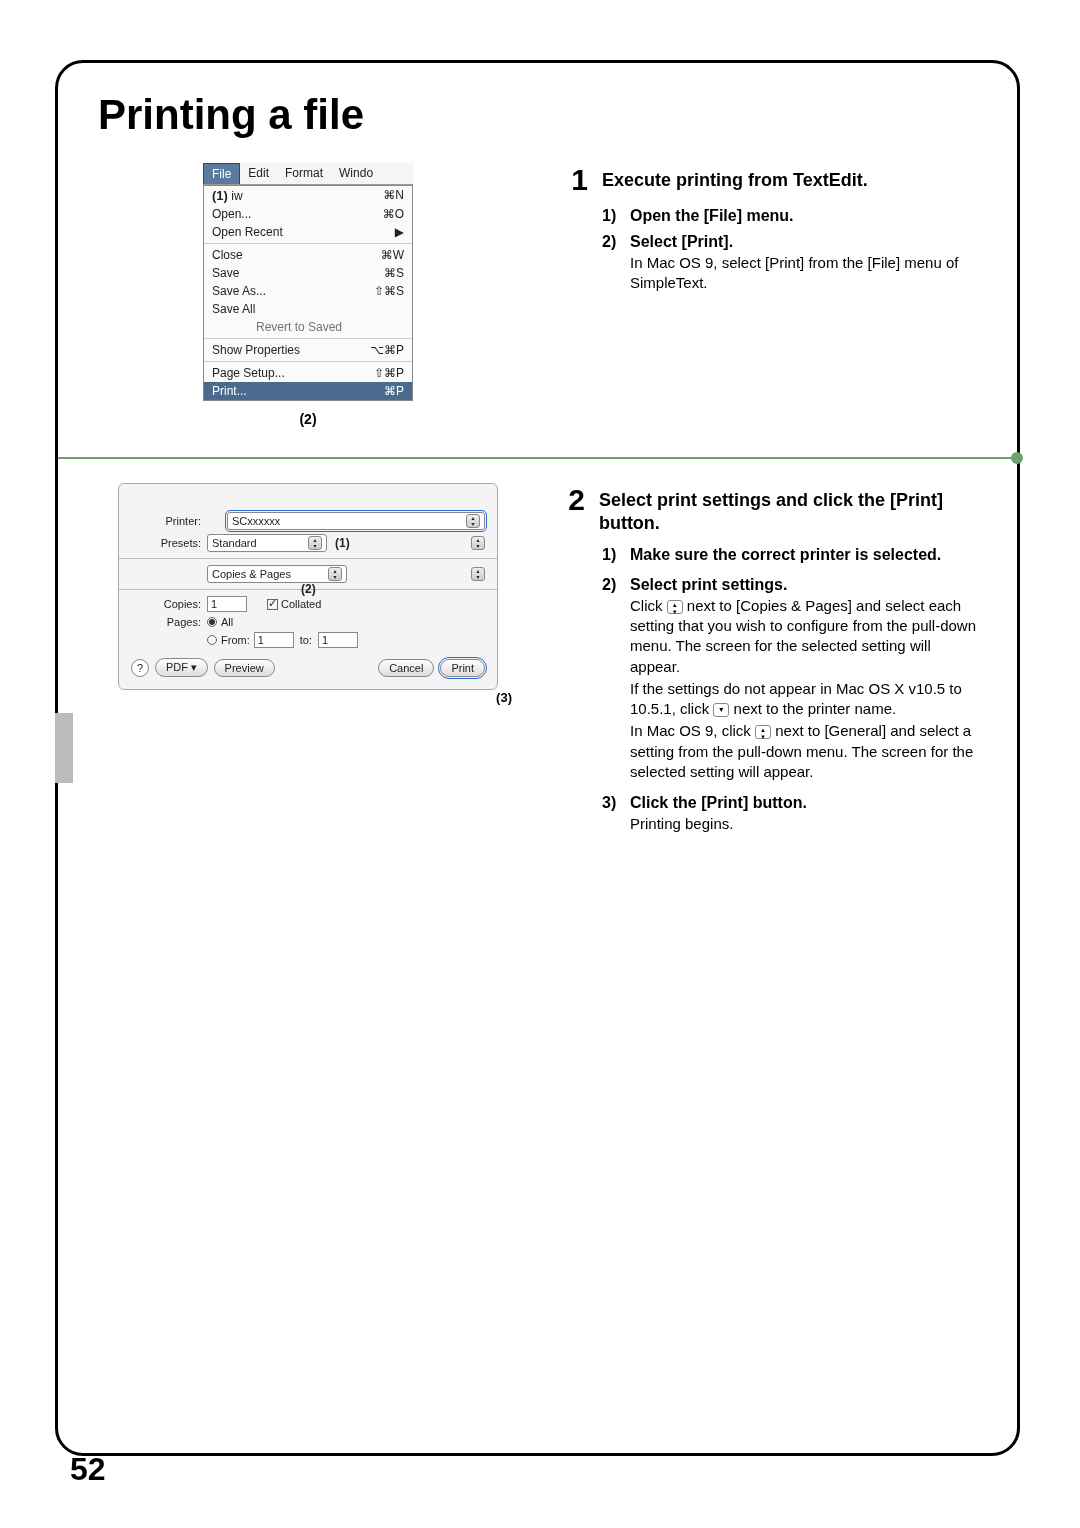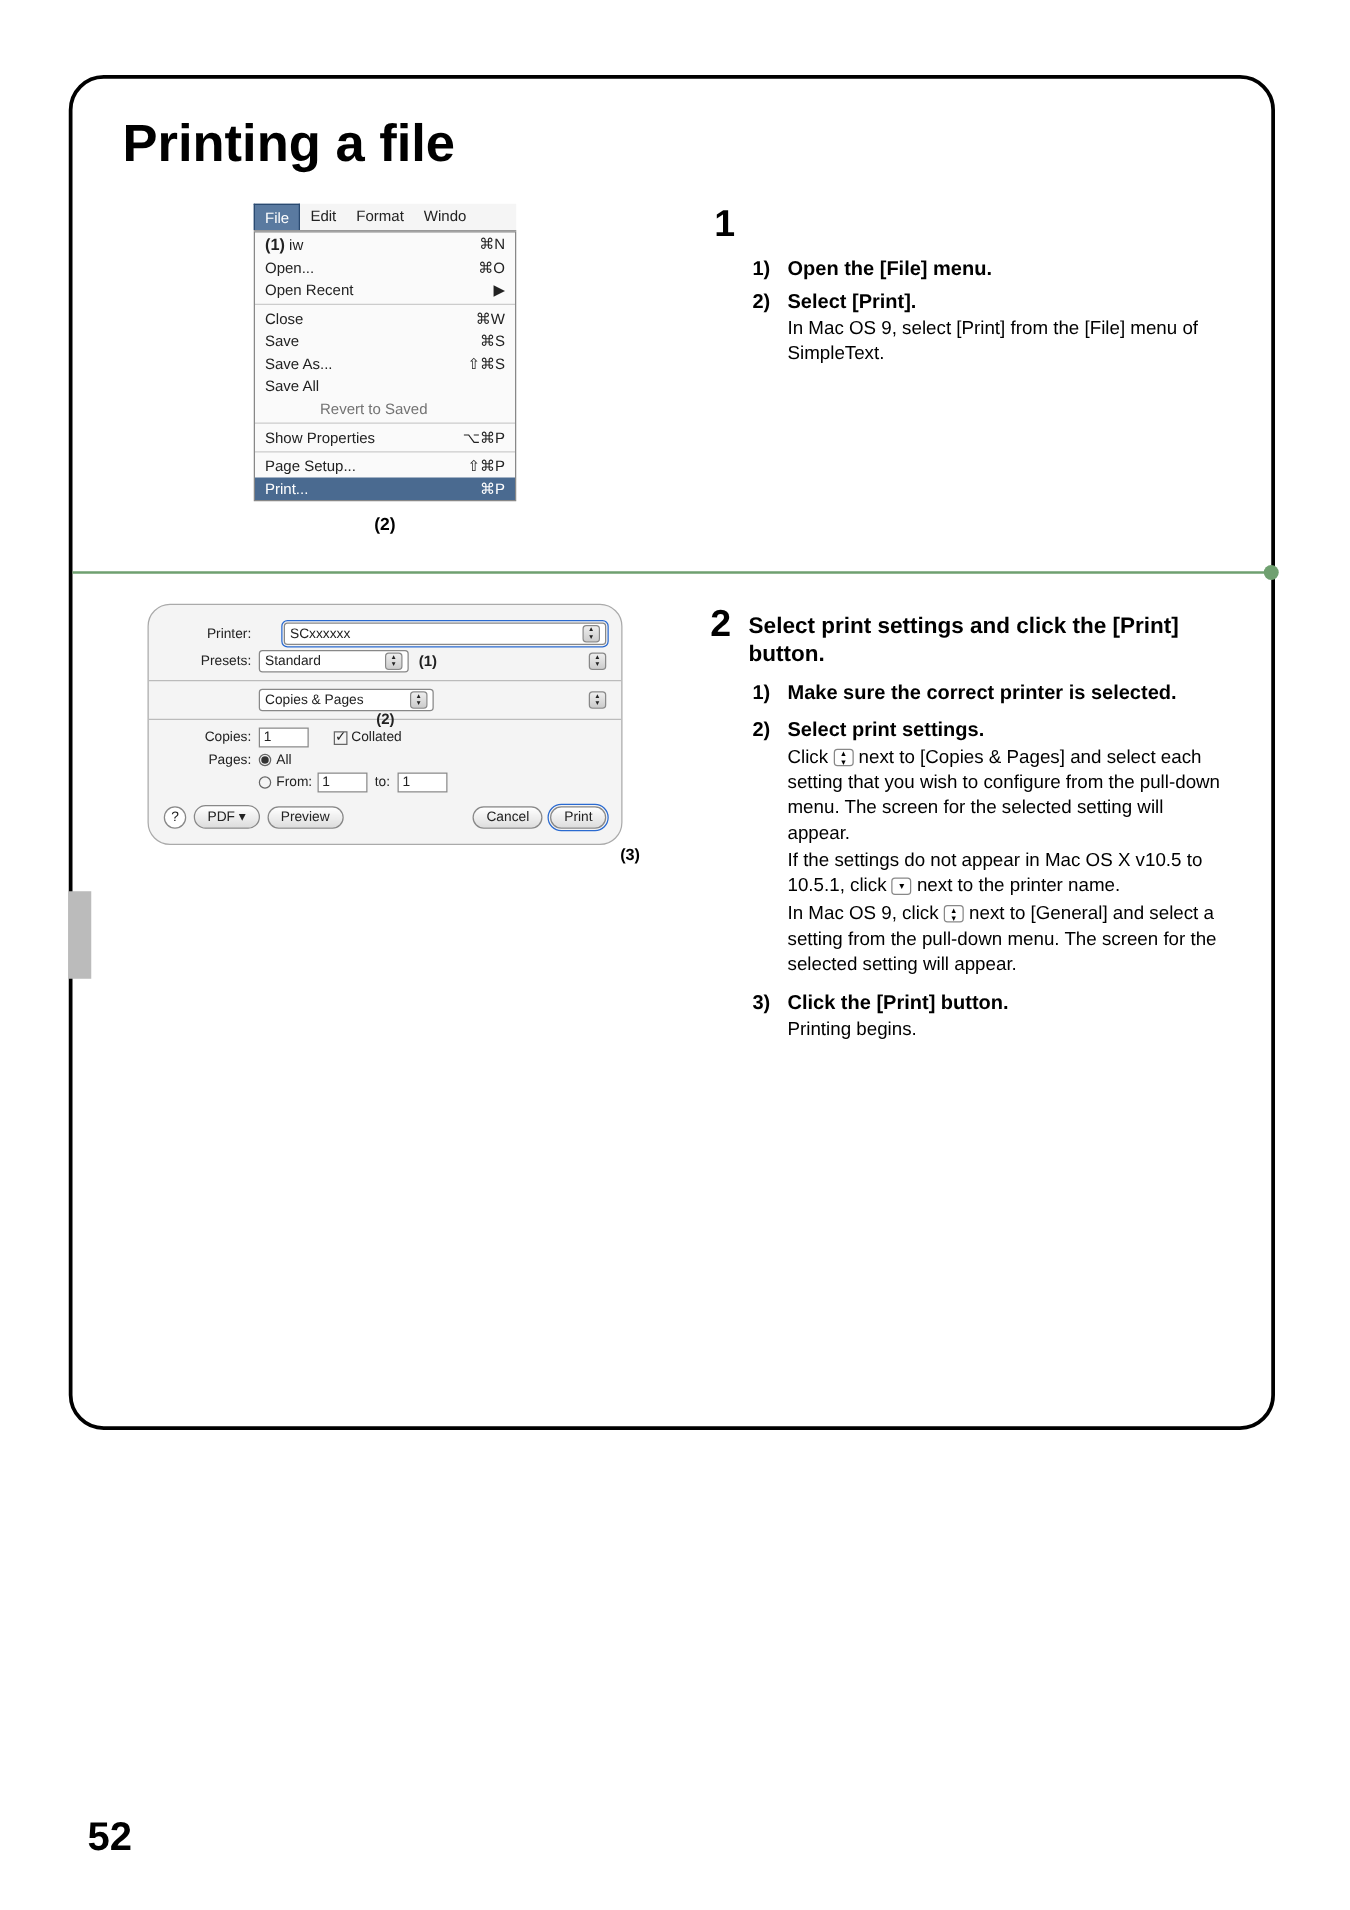--- a/index.html
+++ b/index.html
@@ -13,7 +13,7 @@
   .page-frame {
     position: absolute;
     left: 55px; top: 60px;
-    width: 965px; height: 1084px;
+    width: 965px; height: 1396px;
     border: 3px solid #000;
     border-radius: 28px;
     padding: 28px 40px 30px 40px;

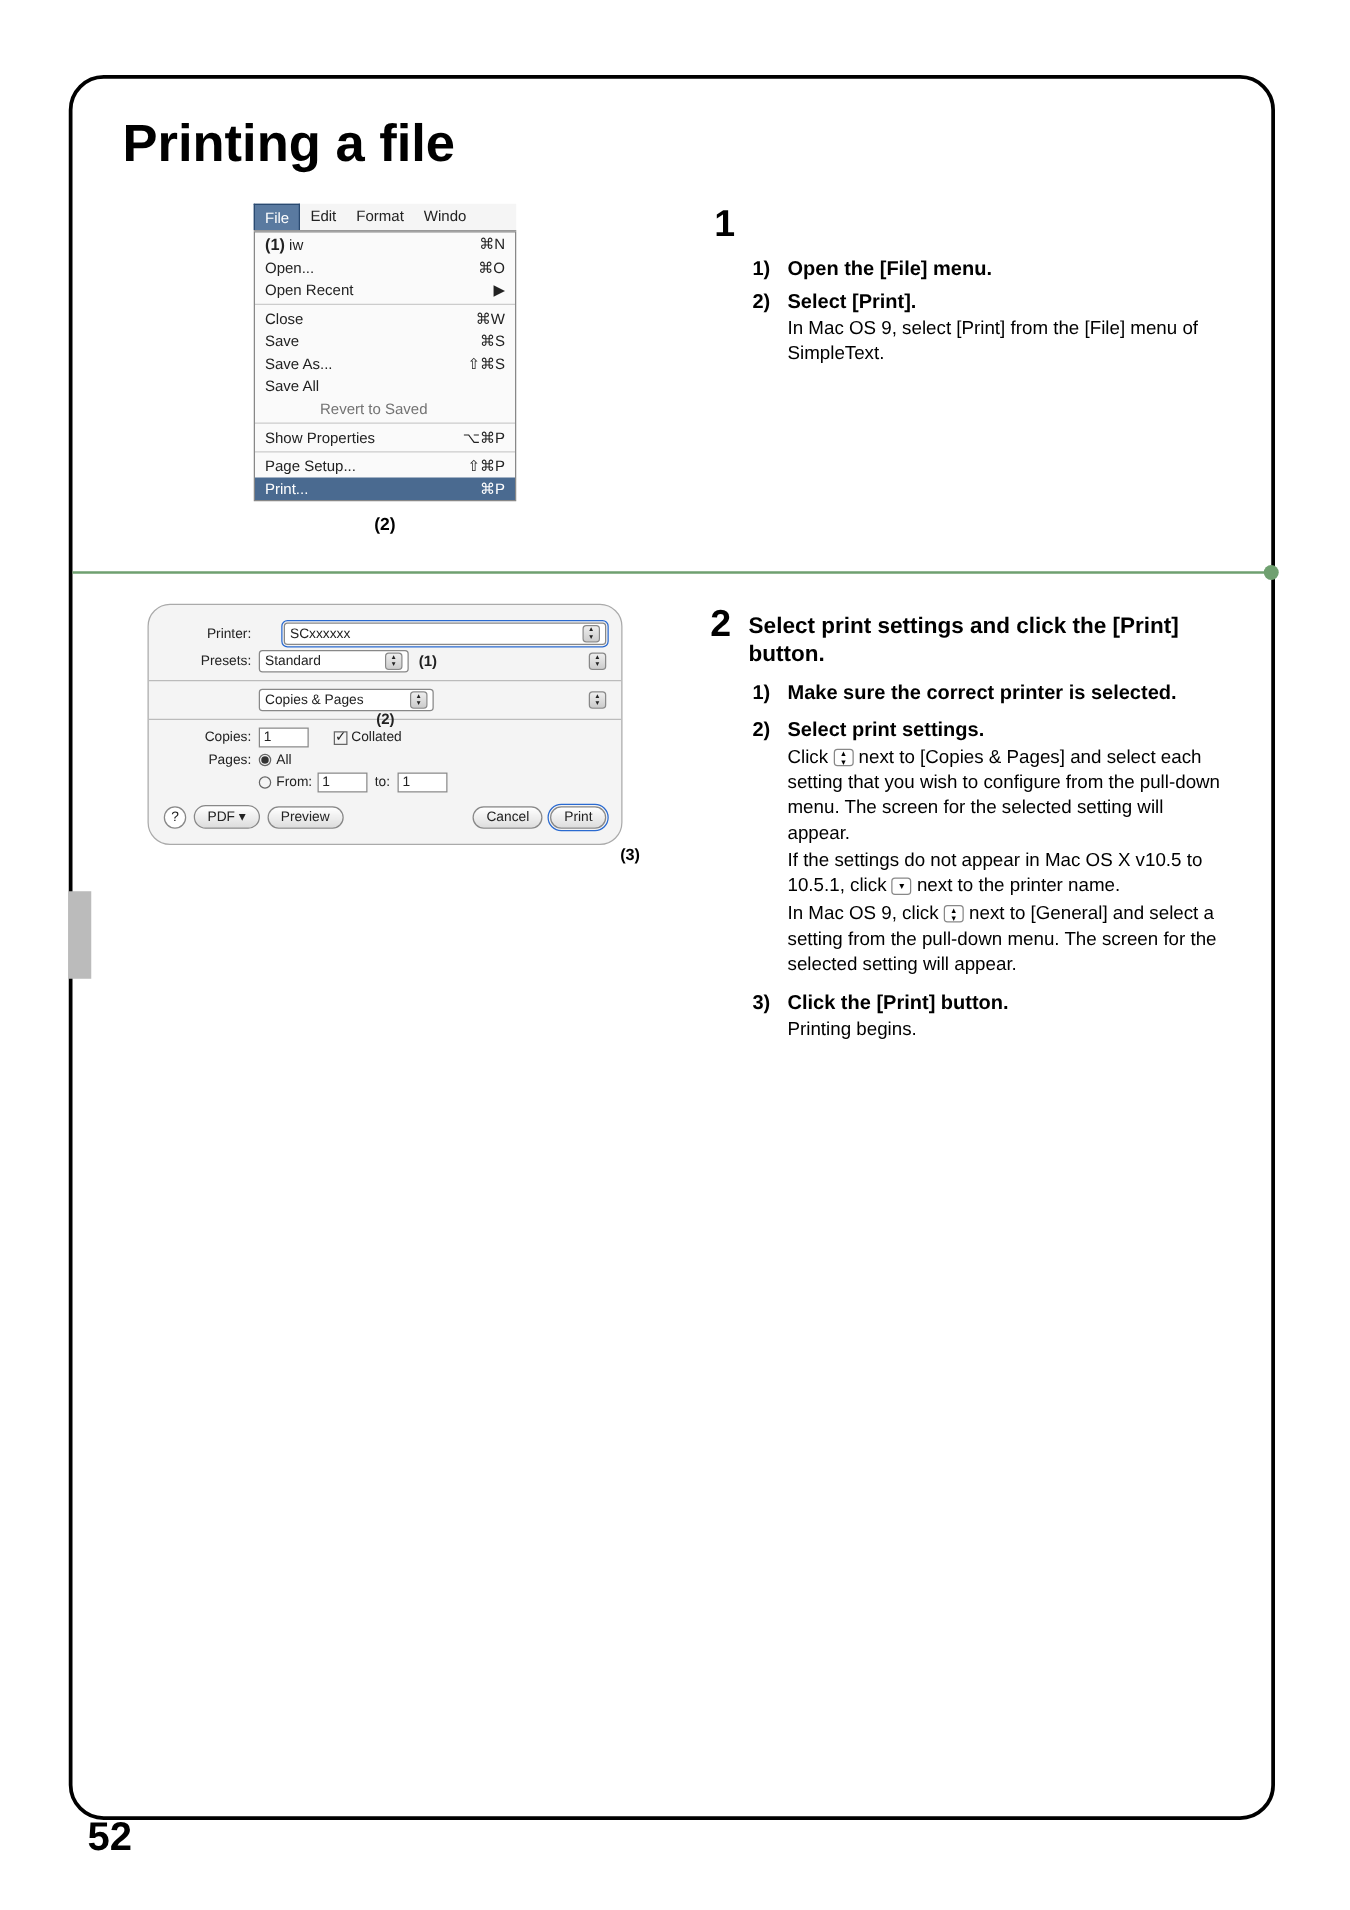--- a/index.html
+++ b/index.html
@@ -252,6 +252,7 @@
     <div class="col-right">
       <div class="step">
         <div class="step-num">1</div>
+        <div class="step-head">Execute printing from TextEdit.</div>
       </div>
       <div class="sub-list">
         <div class="sub-item">

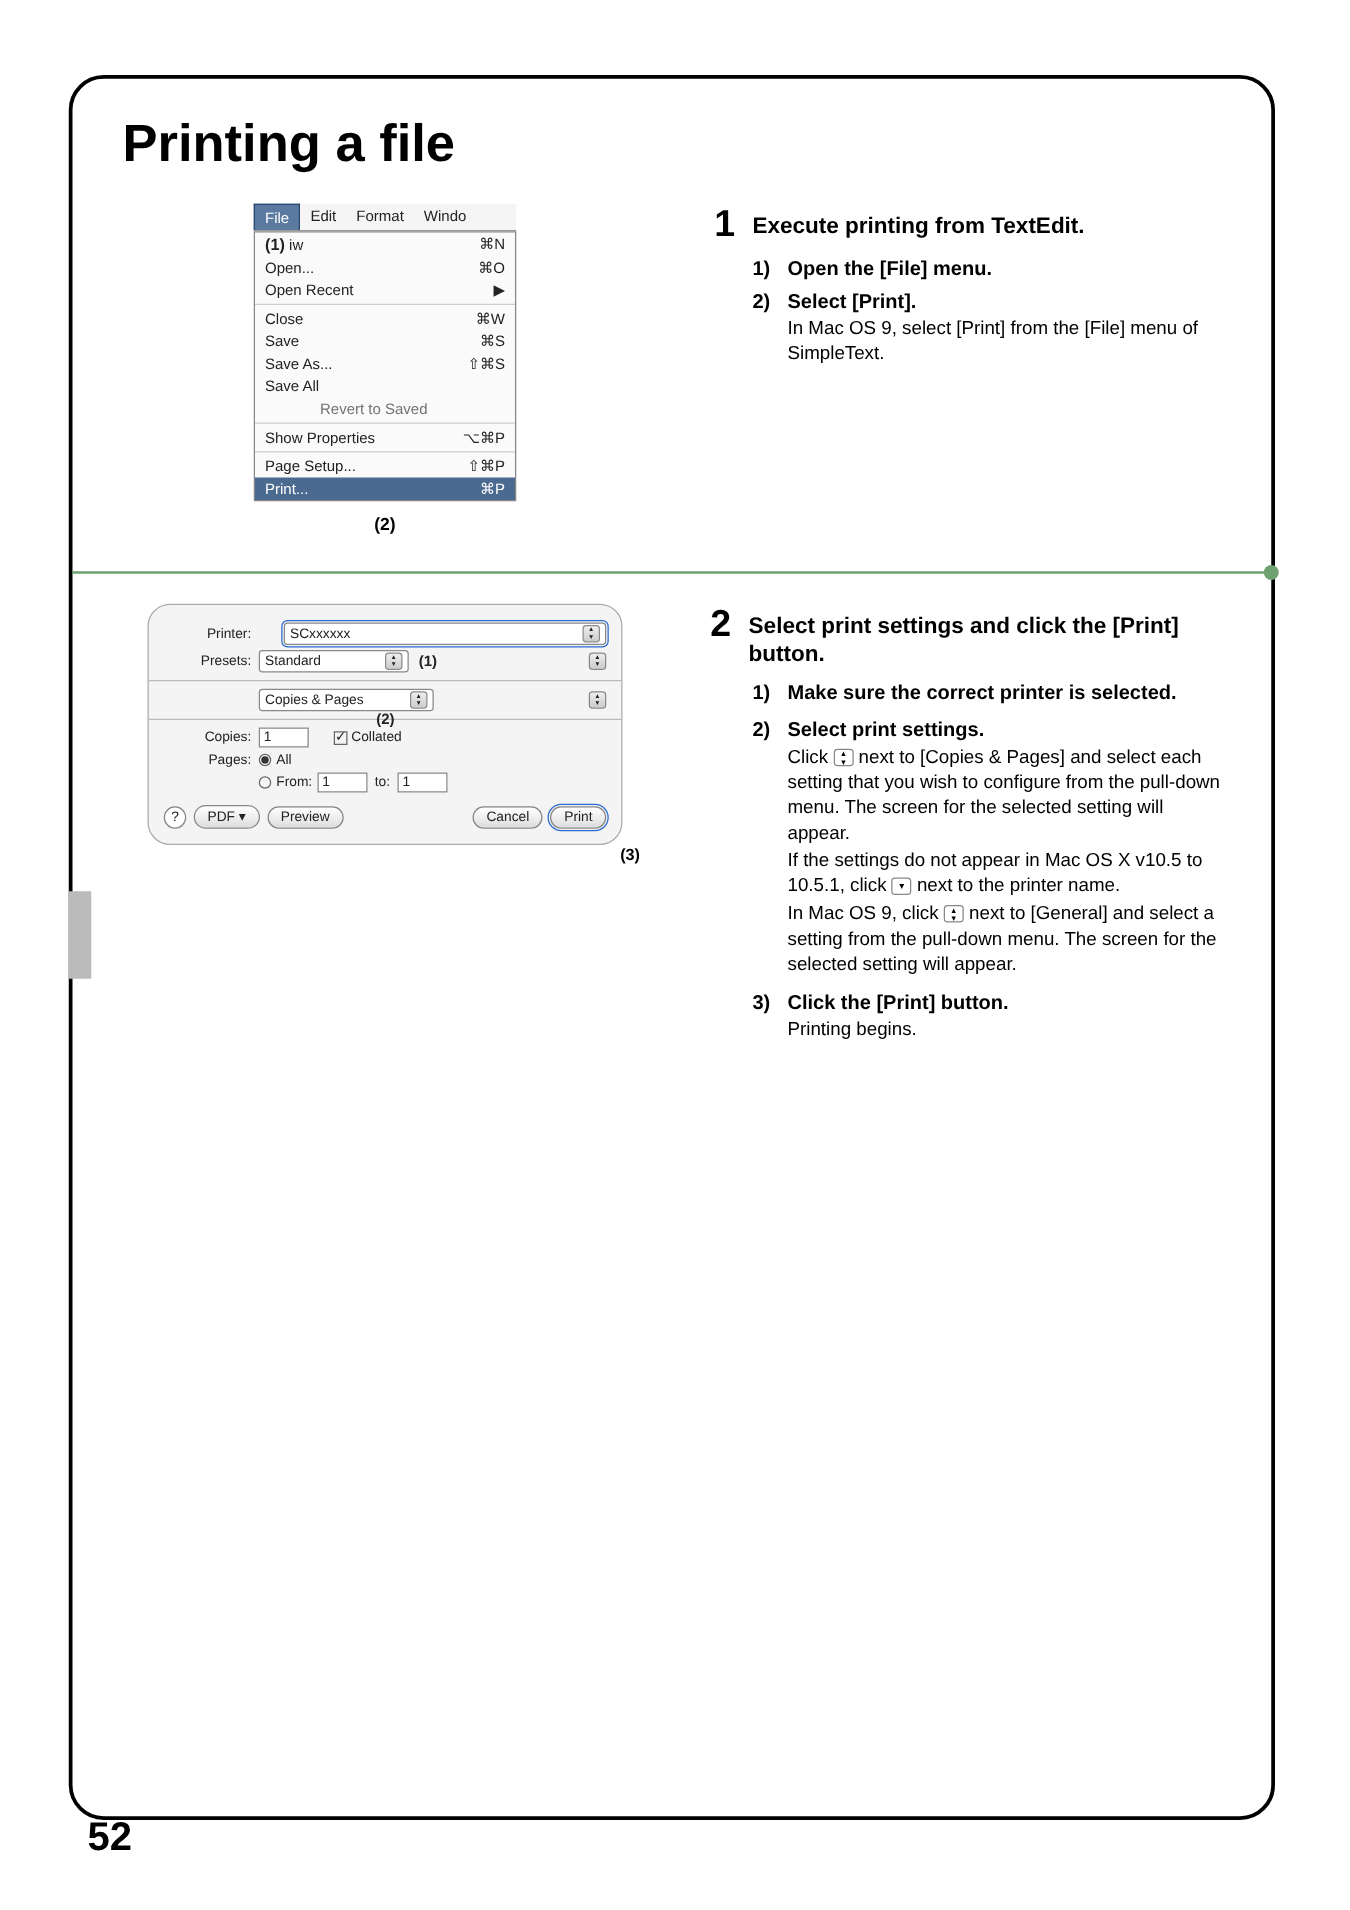--- a/index.html
+++ b/index.html
@@ -89,8 +89,8 @@
     margin: 0 auto;
     background:#f4f4f4;
     border:1px solid #aaa;
-    border-radius:18px;
-    padding:10px 12px 12px 12px;
+    border-radius:6px;
+    padding:24px 12px 12px 12px;
     font-family:"Lucida Grande", Arial, sans-serif;
     font-size:11px;
     color:#222;

